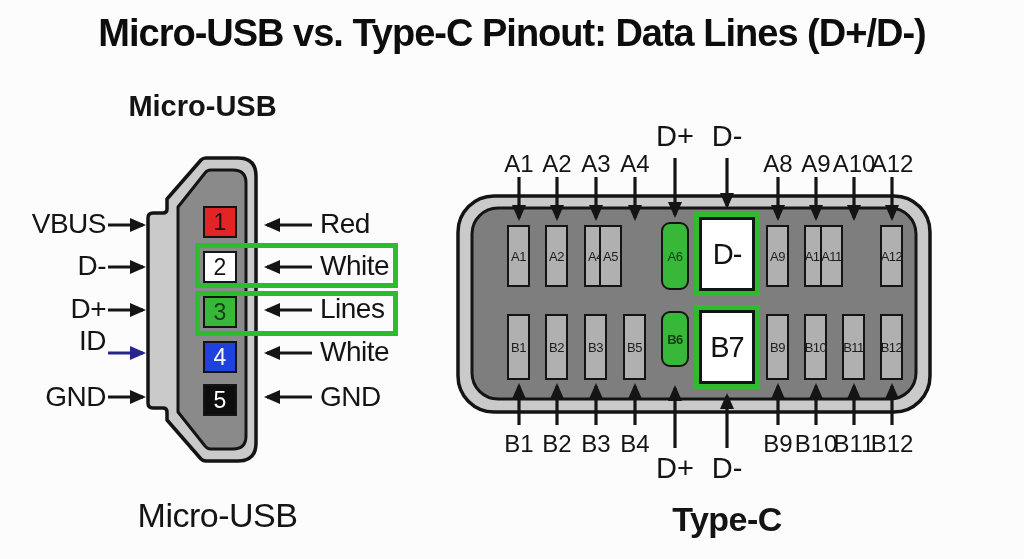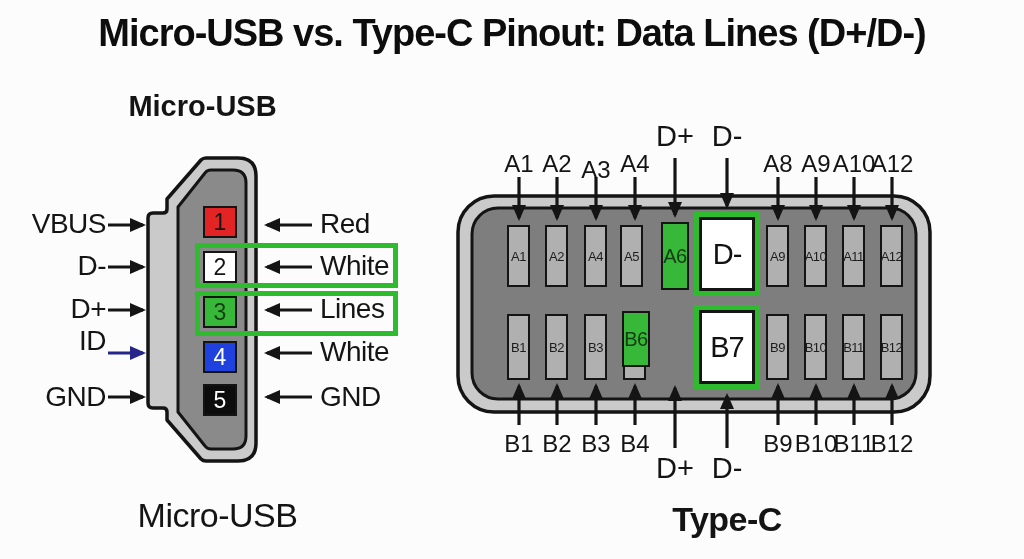--- a/index.html
+++ b/index.html
@@ -164,7 +164,7 @@
 
 <div class="abs callout" style="left:487px;top:150px;">A1</div>
 <div class="abs callout" style="left:525px;top:150px;">A2</div>
-<div class="abs callout" style="left:564px;top:156px;">A3</div>
+<div class="abs callout" style="left:564px;top:150px;">A3</div>
 <div class="abs callout" style="left:603px;top:150px;">A4</div>
 <div class="abs callout callout-d" style="left:643px;top:120px;">D+</div>
 <div class="abs callout callout-d" style="left:695px;top:120px;">D-</div>

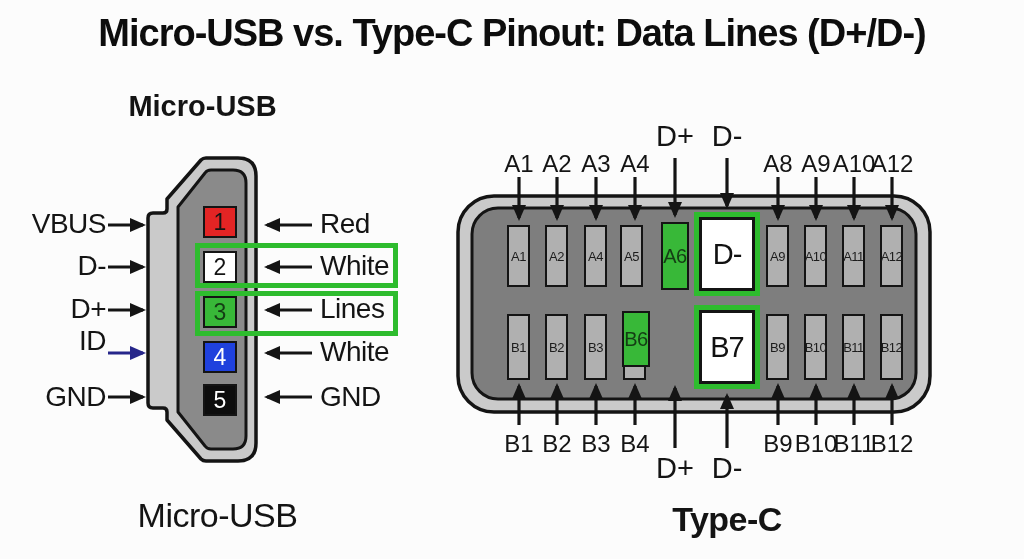--- a/index.html
+++ b/index.html
@@ -176,7 +176,7 @@
 <div class="abs tpin row-a" style="left:507px;">A1</div>
 <div class="abs tpin row-a" style="left:545px;">A2</div>
 <div class="abs tpin row-a" style="left:584px;">A4</div>
-<div class="abs tpin row-a" style="left:620px;">A5</div>
+<div class="abs tpin row-a" style="left:599px;">A5</div>
 <div class="abs tpin tpin-green" style="left:661px;top:222px;width:28px;height:68px;">A6</div>
 <div class="abs bigframe" style="top:212px;">
   <div class="bigpin">D-</div>

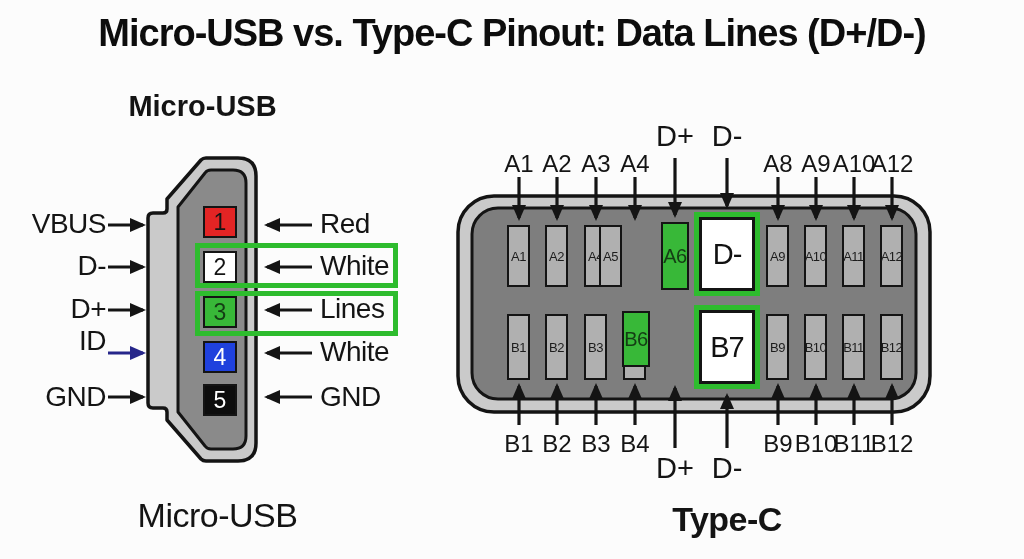--- a/index.html
+++ b/index.html
@@ -60,7 +60,7 @@
   }
   .tpin.row-a{top:225px;height:62px;}
   .tpin.row-b{top:314px;height:66px;}
-  .tpin-green{background:#38b838;color:#143d14;font-size:20px;}
+  .tpin-green{background:#38b838;color:#143d14;font-size:13px;border-radius:9px;}
   .bigframe{background:#2ebc2e;z-index:2;width:66px;height:84px;left:694px;}
   .bigpin{
     position:absolute;left:5px;top:5px;right:5px;bottom:5px;

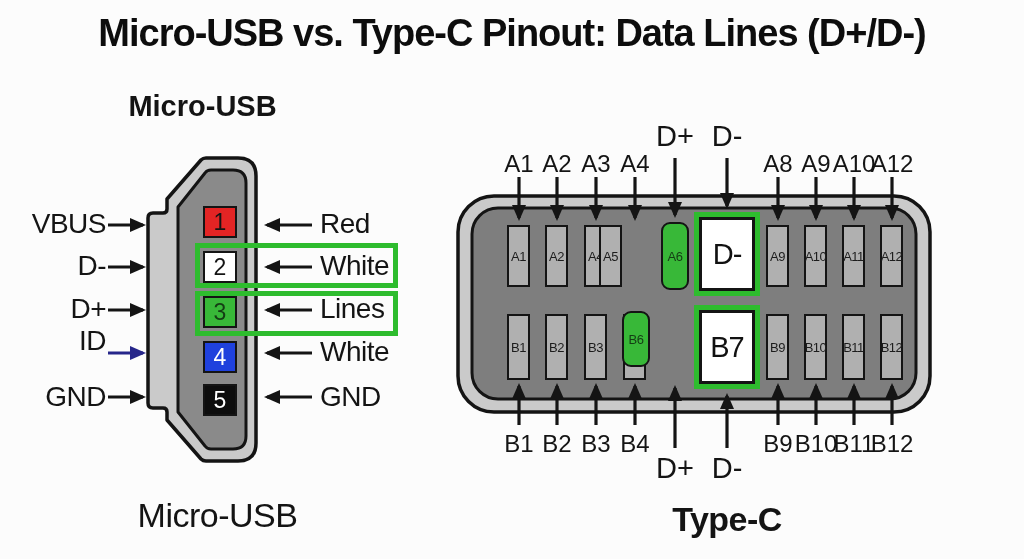--- a/index.html
+++ b/index.html
@@ -183,7 +183,7 @@
 </div>
 <div class="abs tpin row-a" style="left:766px;">A9</div>
 <div class="abs tpin row-a" style="left:804px;">A10</div>
-<div class="abs tpin row-a" style="left:842px;">A11</div>
+<div class="abs tpin row-a" style="left:820px;">A11</div>
 <div class="abs tpin row-a" style="left:880px;">A12</div>
 
 <div class="abs tpin row-b" style="left:507px;">B1</div>

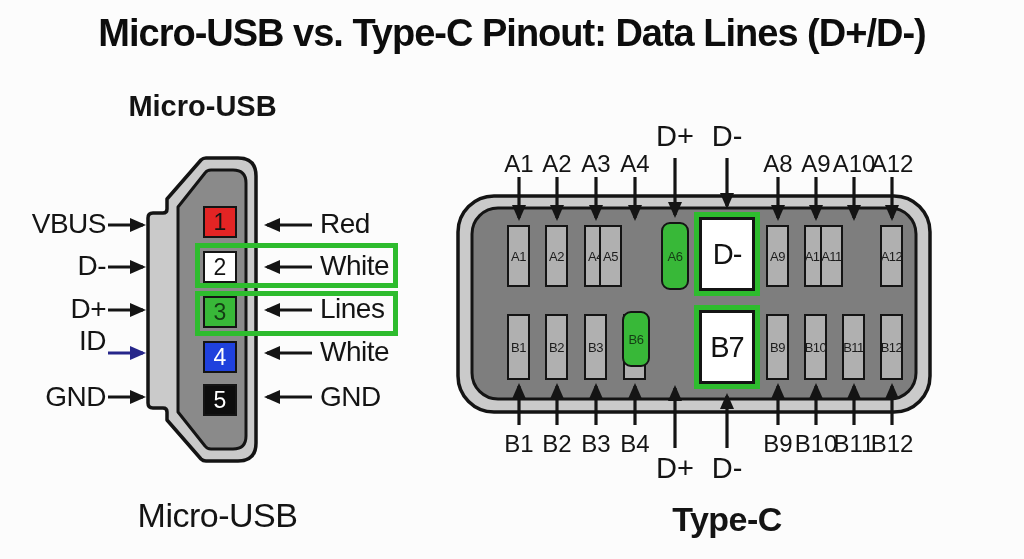--- a/index.html
+++ b/index.html
@@ -190,7 +190,7 @@
 <div class="abs tpin row-b" style="left:545px;">B2</div>
 <div class="abs tpin row-b" style="left:584px;">B3</div>
 <div class="abs tpin row-b" style="left:623px;">B5</div>
-<div class="abs tpin tpin-green" style="left:622px;top:311px;width:28px;height:56px;">B6</div>
+<div class="abs tpin tpin-green" style="left:661px;top:311px;width:28px;height:56px;font-weight:bold;">B6</div>
 <div class="abs bigframe" style="top:305px;">
   <div class="bigpin">B7</div>
 </div>

